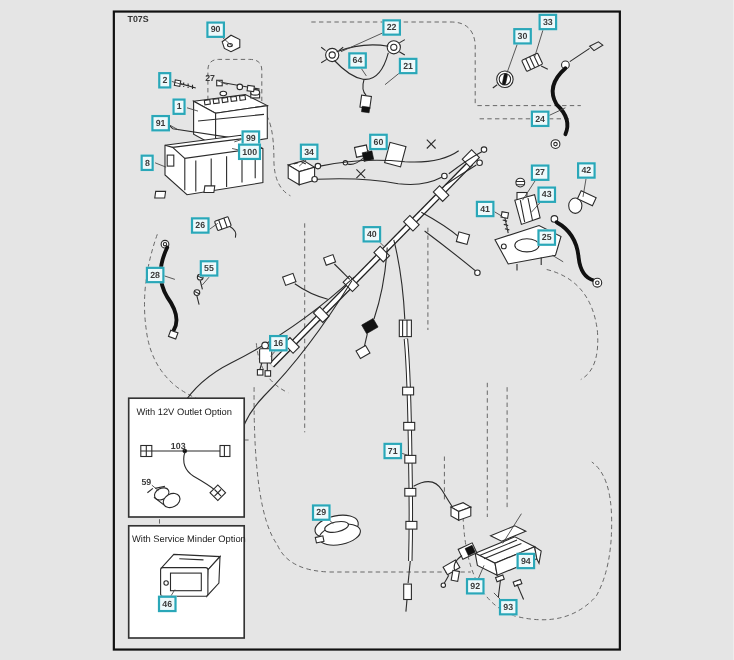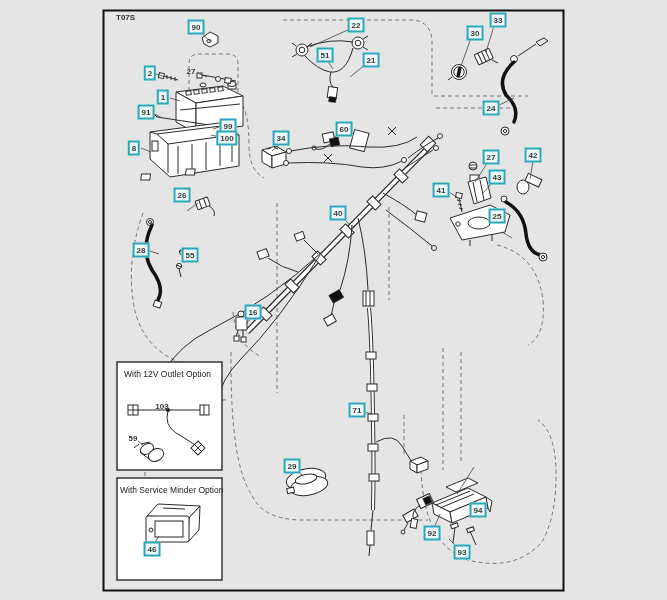--- a/index.html
+++ b/index.html
@@ -356,7 +356,7 @@
   <div>
       <div class="callout boxed" style="left: 196px; top: 27px;">90</div>
       <div class="callout boxed" style="left: 356px; top: 25px;">22</div>
-      <div class="callout boxed" style="left: 325px; top: 55px;">51</div>
+      <div class="callout boxed" style="left: 325px; top: 55px;">64</div>
       <div class="callout boxed" style="left: 371px; top: 60px;">21</div>
       <div class="callout boxed" style="left: 498px; top: 20px;">33</div>
       <div class="callout boxed" style="left: 475px; top: 33px;">30</div>

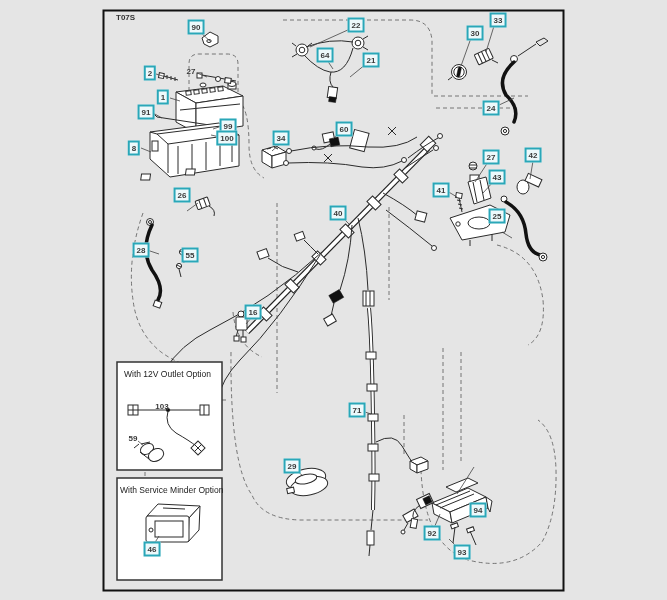--- a/index.html
+++ b/index.html
@@ -374,7 +374,7 @@
       <div class="callout boxed" style="left: 497px; top: 177px;">43</div>
       <div class="callout boxed" style="left: 441px; top: 190px;">41</div>
       <div class="callout boxed" style="left: 497px; top: 216px;">25</div>
-      <div class="callout boxed" style="left: 182px; top: 195px;">26</div>
+      <div class="callout boxed" style="left: 182px; top: 205px;">26</div>
       <div class="callout boxed" style="left: 141px; top: 250px;">28</div>
       <div class="callout boxed" style="left: 190px; top: 255px; text-align: center;">55</div>
       <div class="callout boxed" style="left: 338px; top: 213px;">40</div>

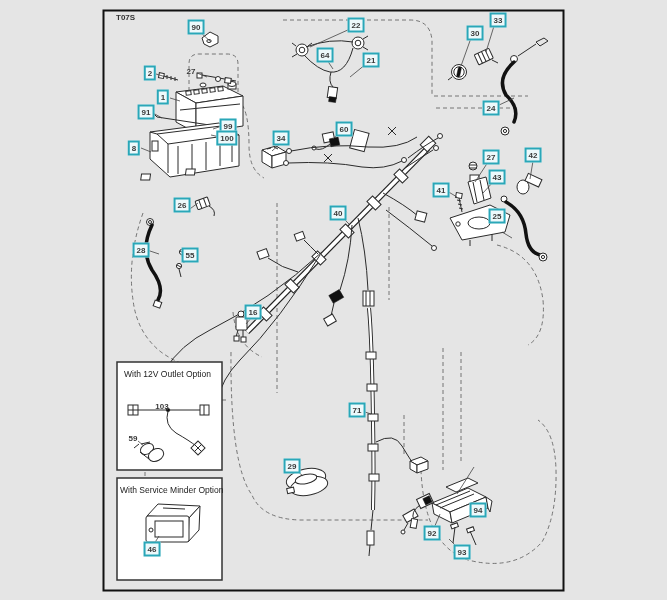--- a/index.html
+++ b/index.html
@@ -376,7 +376,7 @@
       <div class="callout boxed" style="left: 497px; top: 216px;">25</div>
       <div class="callout boxed" style="left: 182px; top: 205px;">26</div>
       <div class="callout boxed" style="left: 141px; top: 250px;">28</div>
-      <div class="callout boxed" style="left: 190px; top: 255px; text-align: center;">55</div>
+      <div class="callout boxed" style="left: 190px; top: 244px; text-align: center;">55</div>
       <div class="callout boxed" style="left: 338px; top: 213px;">40</div>
       <div class="callout boxed" style="left: 253px; top: 312px;">16</div>
       <div class="callout boxed" style="left: 292px; top: 466px;">29</div>

